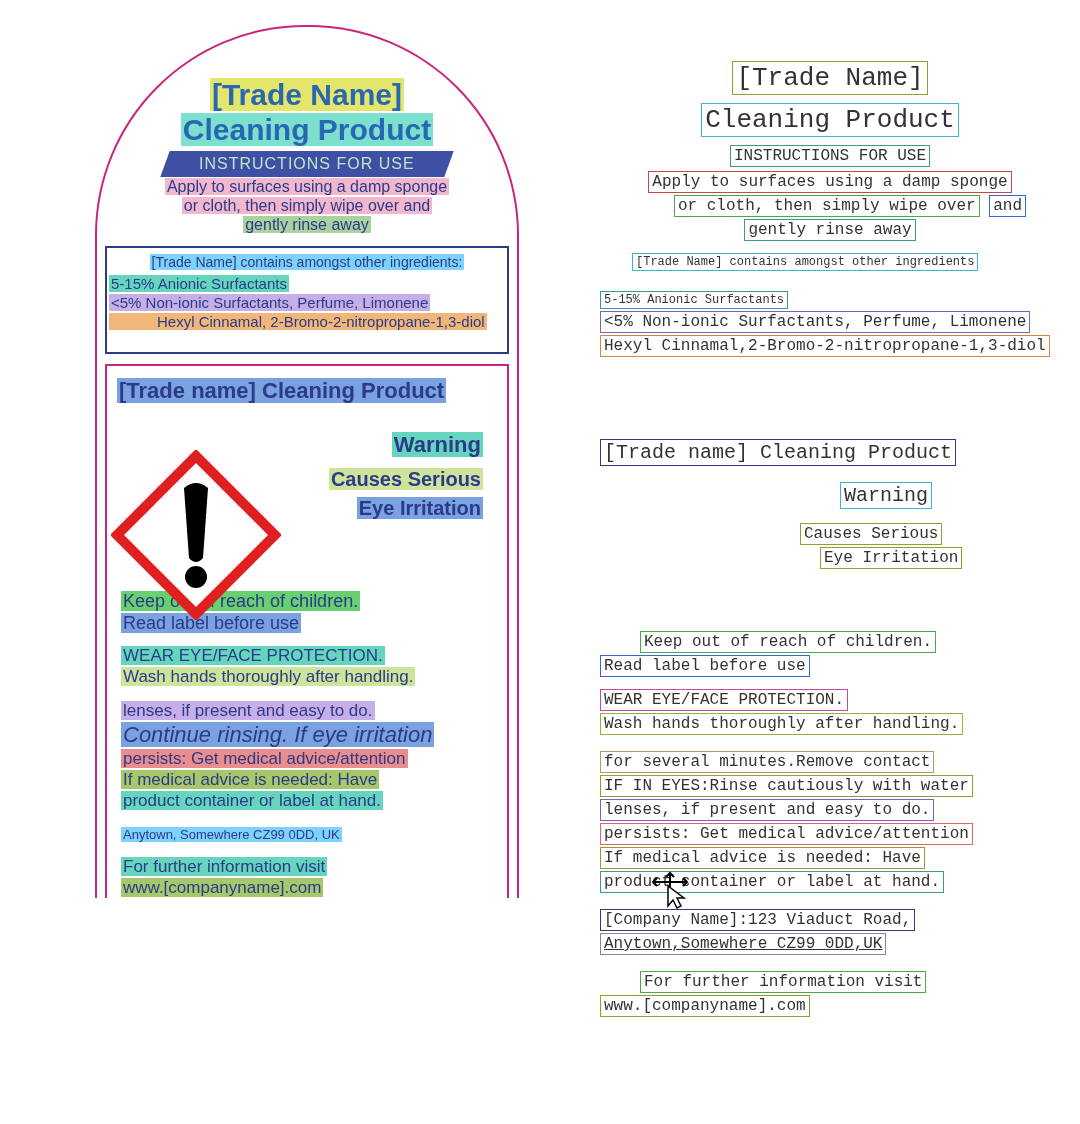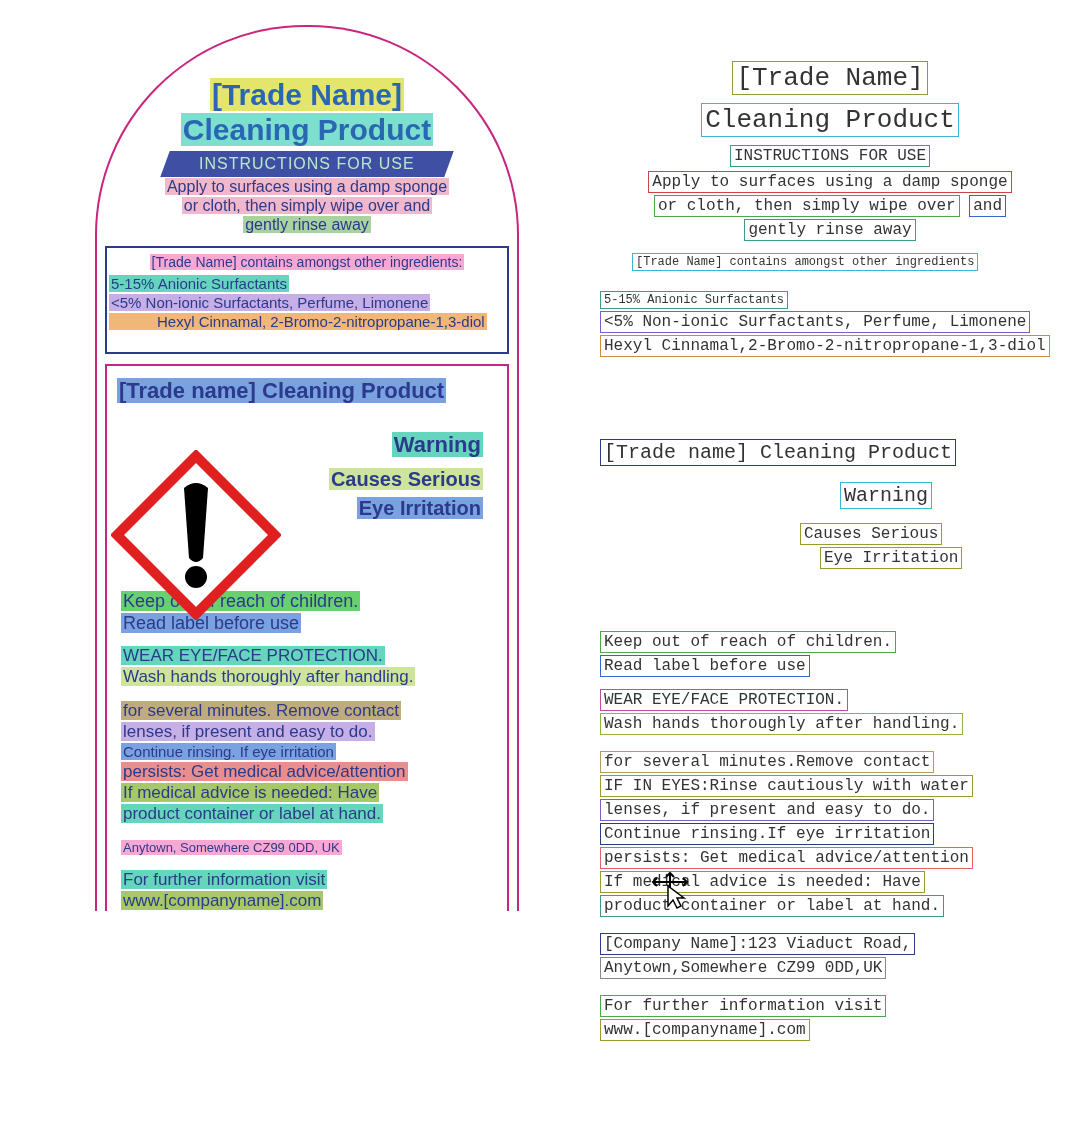--- a/index.html
+++ b/index.html
@@ -112,7 +112,7 @@
   .oc-teal    { border-color: #3b9b8a; }
   .oc-red     { border-color: #cc4545; }
   .oc-blue    { border-color: #3766c9; }
-  .oc-green   { border-color: #4aa84a; }
+  .oc-green   { border-color: #4aa84a; margin-left: 40px; }
   .oc-purple  { border-color: #7b5fc9; }
   .oc-orange  { border-color: #cf8a3b; }
   .oc-magenta { border-color: #c74aa1; }

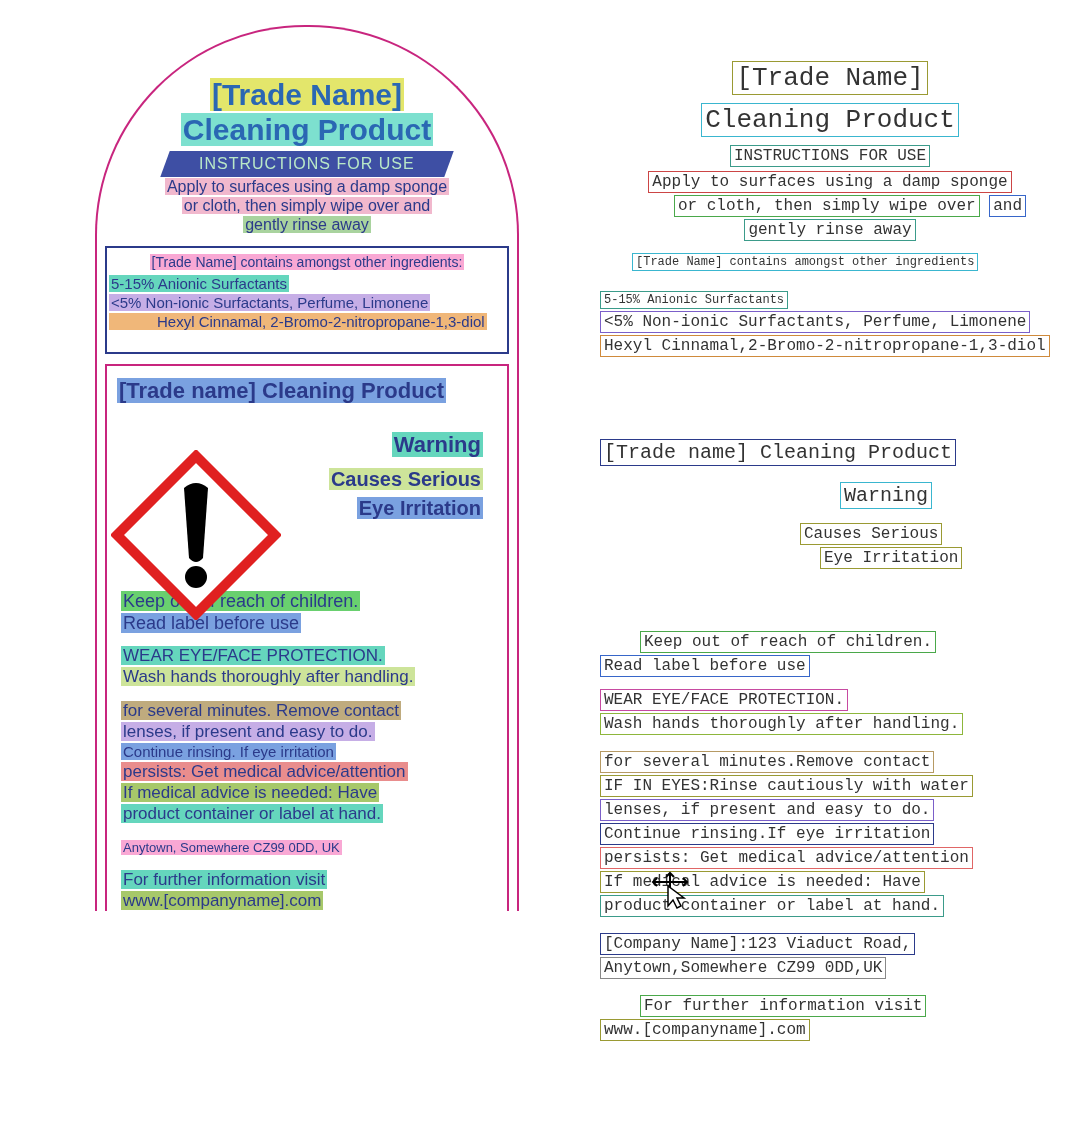--- a/index.html
+++ b/index.html
@@ -70,7 +70,7 @@
   .body-blue { font-size: 16px; color: #2b3a8a; }
   .pk-bg { background: #f1b8cd; }
   .gr-bg { background: #a9d39e; }
-  .cy-bg { background: #f9a8d4; }
+  .cy-bg { background: #7dd3fc; }
   .pu-bg { background: #c6aee6; }
   .or-bg { background: #f0b779; }
   .tq-bg { background: #65d6bd; }

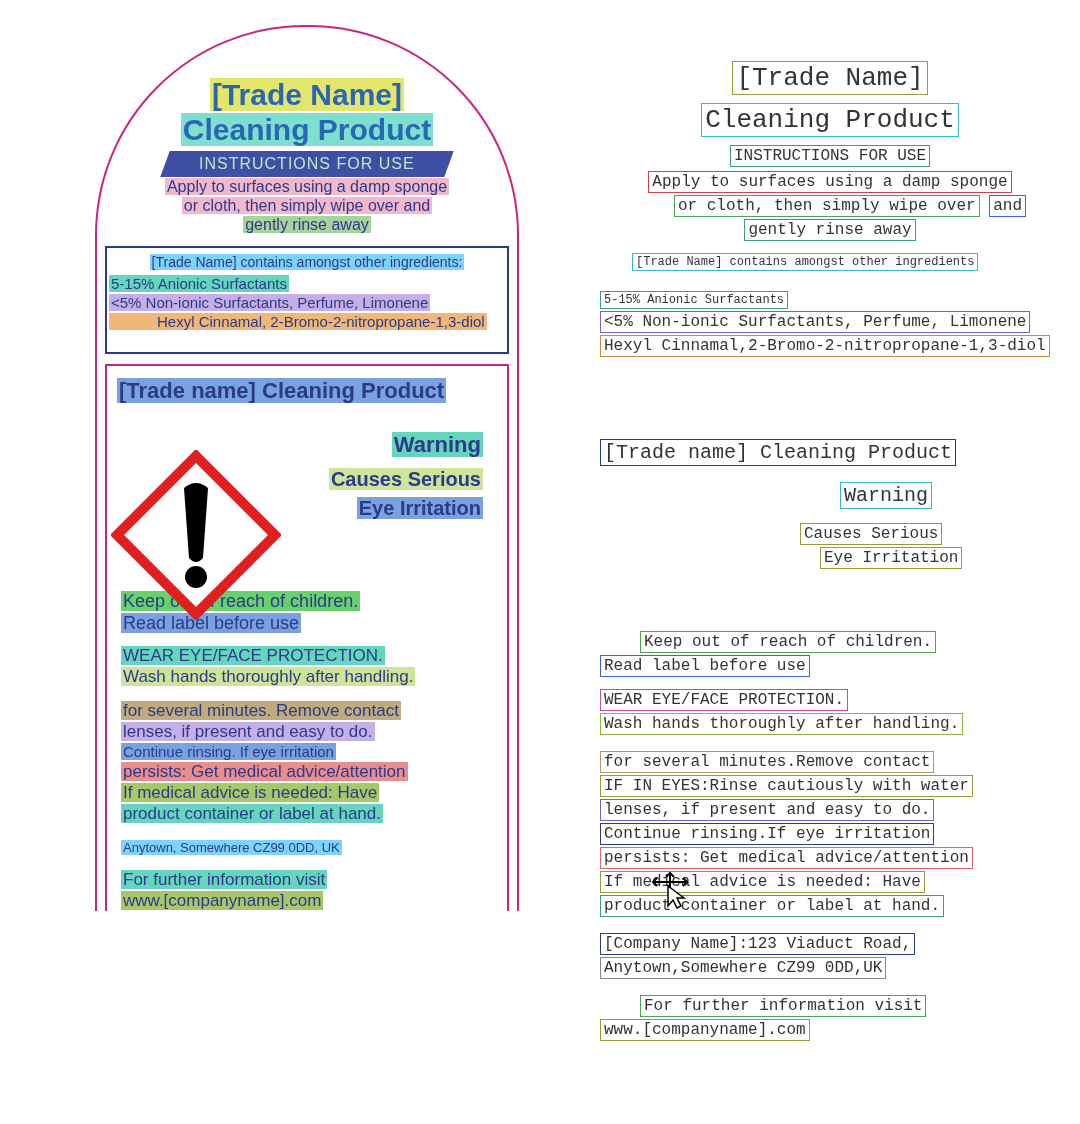--- a/index.html
+++ b/index.html
@@ -179,7 +179,6 @@
       <div class="line"><span class="hl body-blue tq-bg" style="font-size:17px;">WEAR EYE/FACE PROTECTION.</span></div>
       <div class="line"><span class="hl body-blue lm-bg" style="font-size:17px;">Wash hands thoroughly after handling.</span></div>
       <div style="height:12px"></div>
-      <div class="line"><span class="hl body-blue ta-bg" style="font-size:17px;">for several minutes. Remove contact</span></div>
       <div class="line"><span class="hl body-blue pu-bg" style="font-size:17px;">lenses, if present and easy to do.</span></div>
       <div class="line"><span class="hl body-blue bl-bg" style="font-size:15px;">Continue rinsing. If eye irritation</span></div>
       <div class="line"><span class="hl body-blue rd-bg" style="font-size:17px;">persists: Get medical advice/attention</span></div>

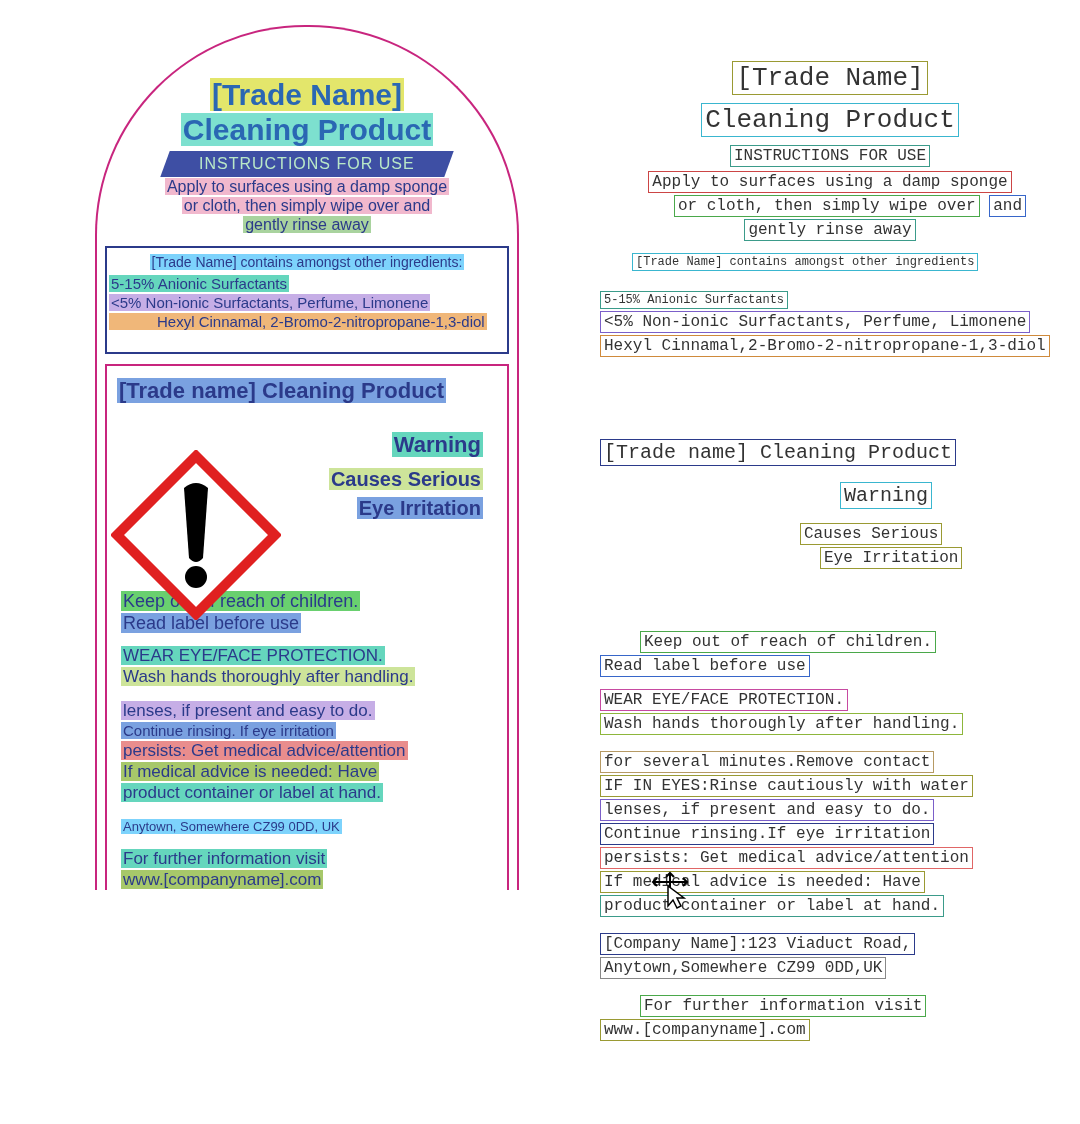--- a/index.html
+++ b/index.html
@@ -180,7 +180,7 @@
       <div class="line"><span class="hl body-blue lm-bg" style="font-size:17px;">Wash hands thoroughly after handling.</span></div>
       <div style="height:12px"></div>
       <div class="line"><span class="hl body-blue pu-bg" style="font-size:17px;">lenses, if present and easy to do.</span></div>
-      <div class="line"><span class="hl body-blue bl-bg" style="font-size:15px;">Continue rinsing. If eye irritation</span></div>
+      <div class="line"><span class="hl body-blue bl-bg" style="font-size:22px;font-style:italic;">Continue rinsing. If eye irritation</span></div>
       <div class="line"><span class="hl body-blue rd-bg" style="font-size:17px;">persists: Get medical advice/attention</span></div>
       <div class="line"><span class="hl body-blue yg-bg" style="font-size:17px;">If medical advice is needed: Have</span></div>
       <div class="line"><span class="hl body-blue tq-bg" style="font-size:17px;">product container or label at hand.</span></div>

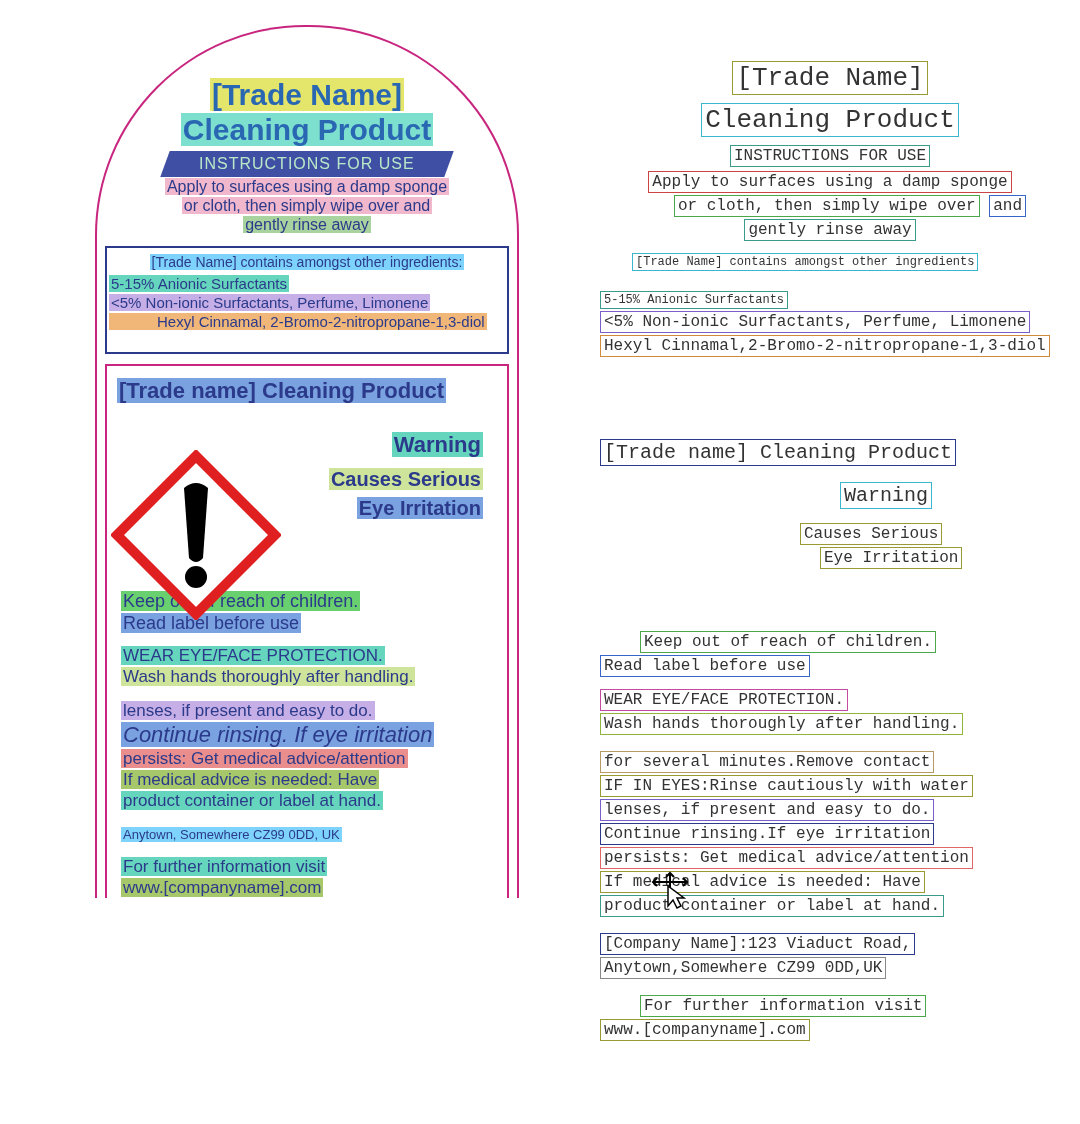--- a/index.html
+++ b/index.html
@@ -226,7 +226,6 @@
   <div class="r-left"><span class="obox med oc-tan">for several minutes.Remove contact</span></div>
   <div class="r-left"><span class="obox med oc-olive">IF IN EYES:Rinse cautiously with water</span></div>
   <div class="r-left"><span class="obox med oc-purple">lenses, if present and easy to do.</span></div>
-  <div class="r-left"><span class="obox med oc-navy">Continue rinsing.If eye irritation</span></div>
   <div class="r-left"><span class="obox med oc-red2">persists: Get medical advice/attention</span></div>
   <div class="r-left"><span class="obox med oc-olive">If medical advice is needed: Have</span></div>
   <div class="r-left"><span class="obox med oc-teal">product container or label at hand.</span></div>

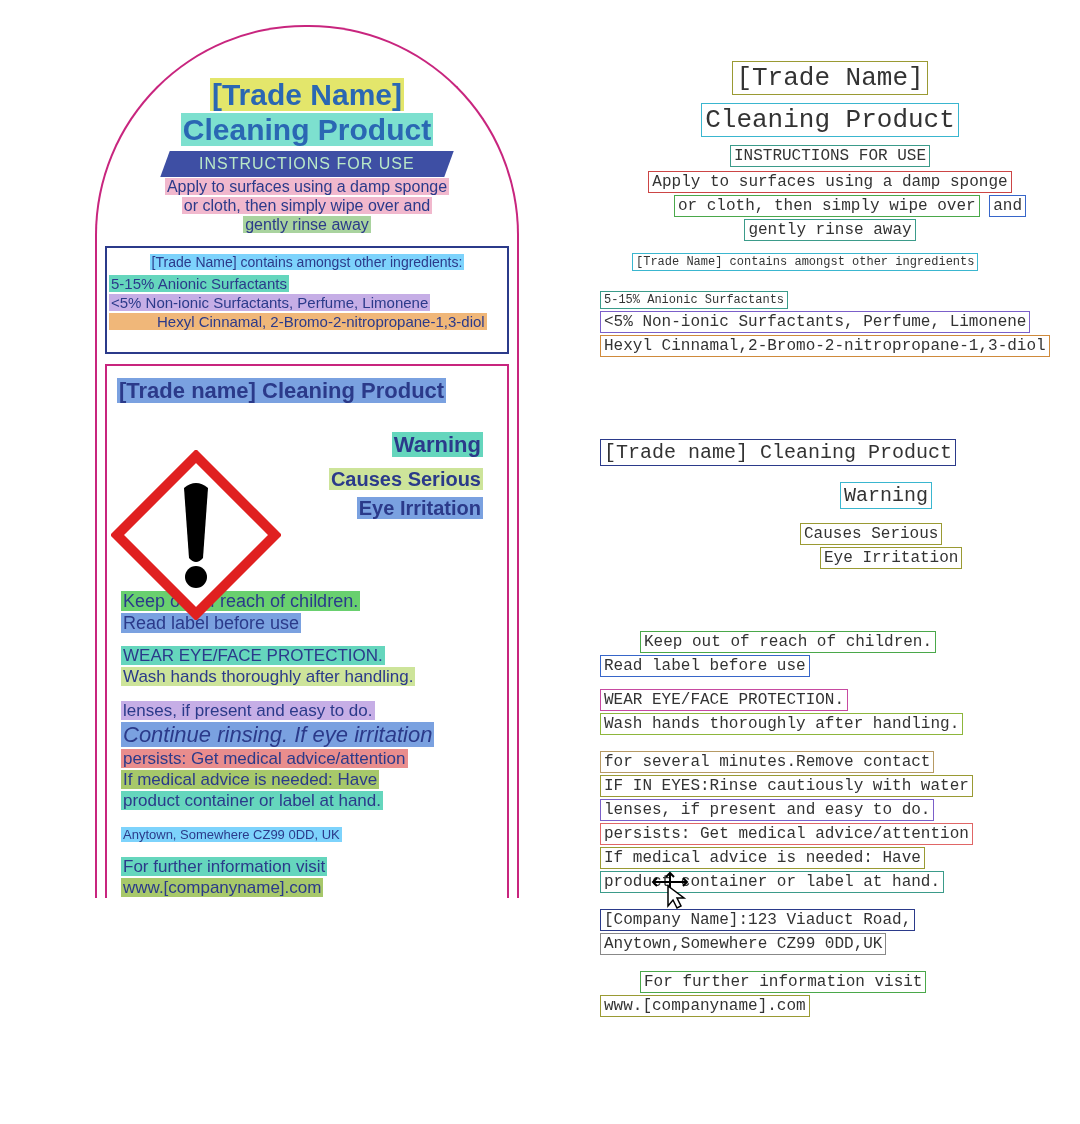--- a/index.html
+++ b/index.html
@@ -119,7 +119,7 @@
   .oc-navy    { border-color: #2b3a8a; }
   .oc-tan     { border-color: #b69a64; }
   .oc-lime    { border-color: #8db63b; }
-  .oc-gray    { border-color: #888; }
+  .oc-gray    { border-color: #888; text-decoration: underline; }
   .oc-red2    { border-color: #e06666; }
 
   .r-title1 { font-size: 26px; }

